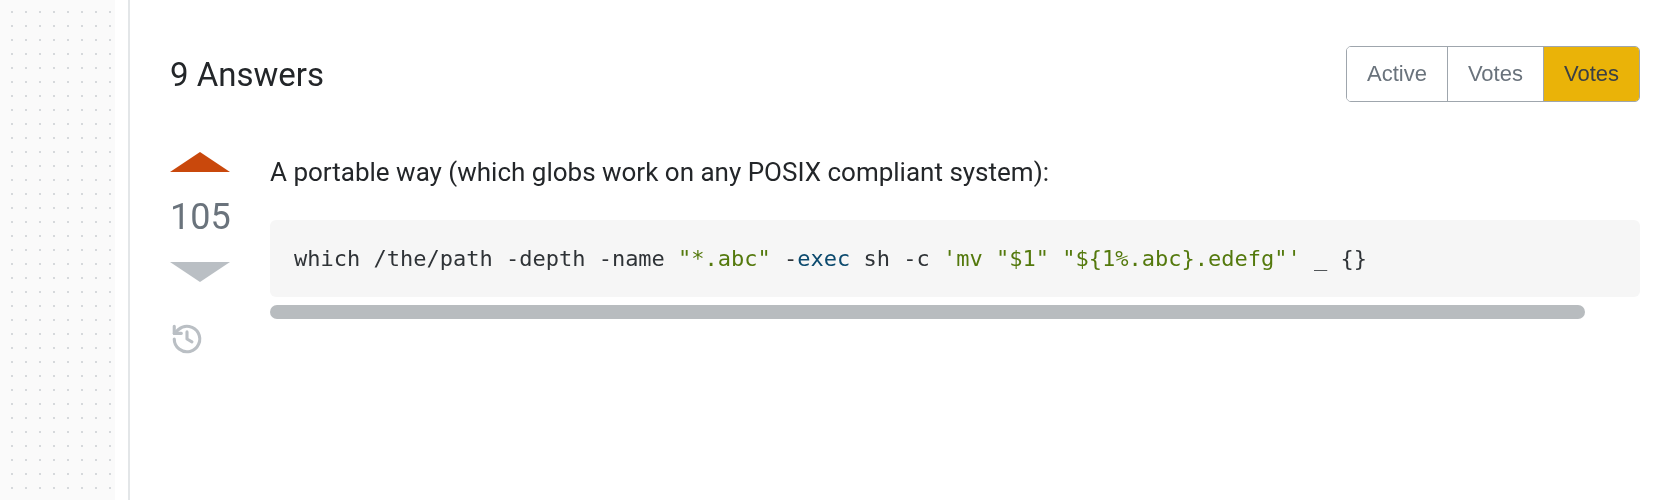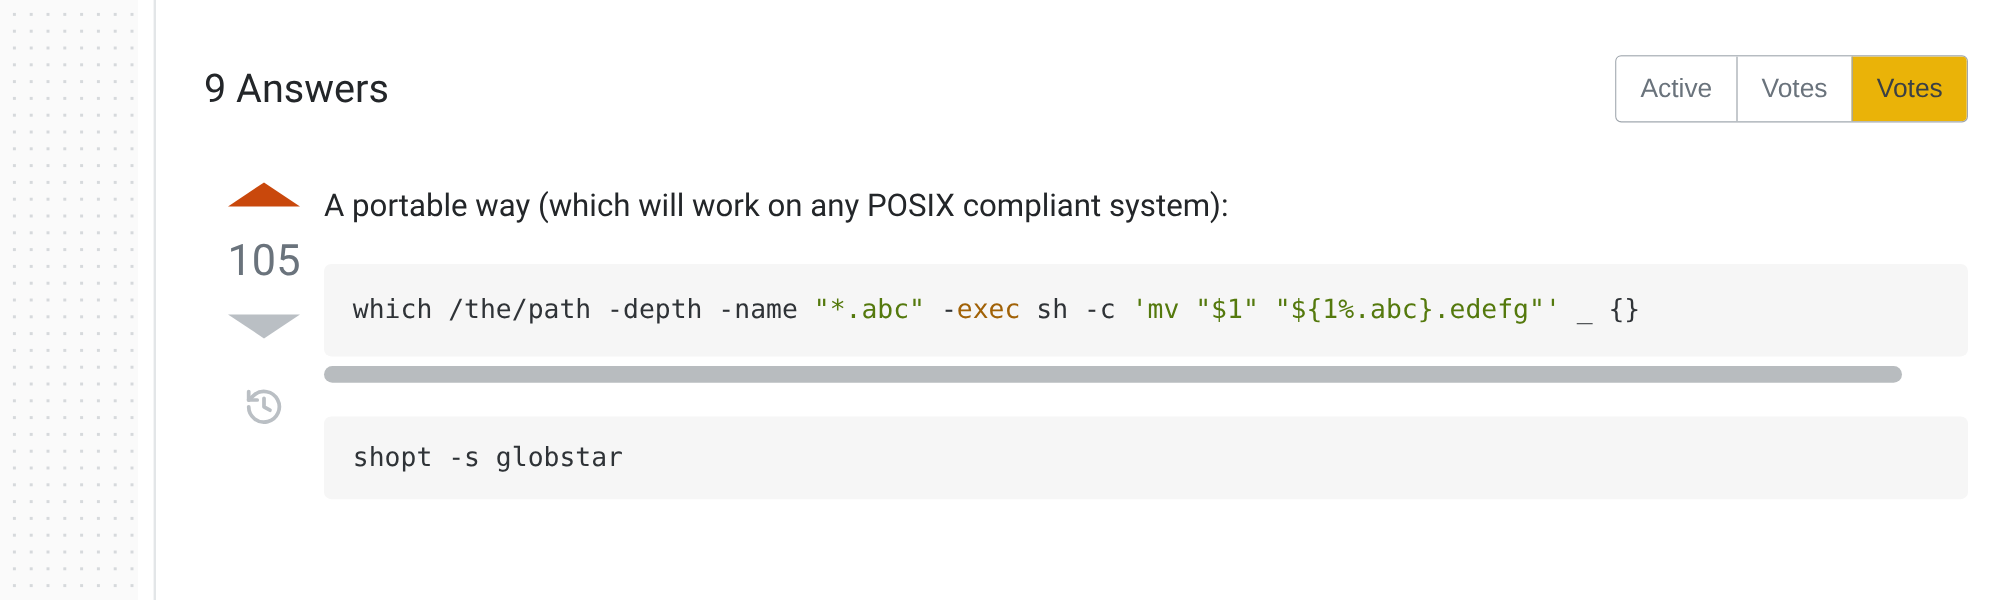--- a/index.html
+++ b/index.html
@@ -174,7 +174,7 @@
     </div>
 
     <div class="answer-body">
-      <p class="answer-text">A portable way (which will work on any POSIX compliant system):</p>
+      <p class="answer-text">A portable way (which globs work on any POSIX compliant system):</p>
 
       <div class="code-block"><span>which /the/path -depth -name </span><span class="tk-str">"*.abc"</span><span> -</span><span class="tk-kw">exec</span><span> sh -c </span><span class="tk-str">'mv "$1" "${1%.abc}.edefg"'</span><span> _ {}</span></div>
       <div class="code-scrollbar"></div>

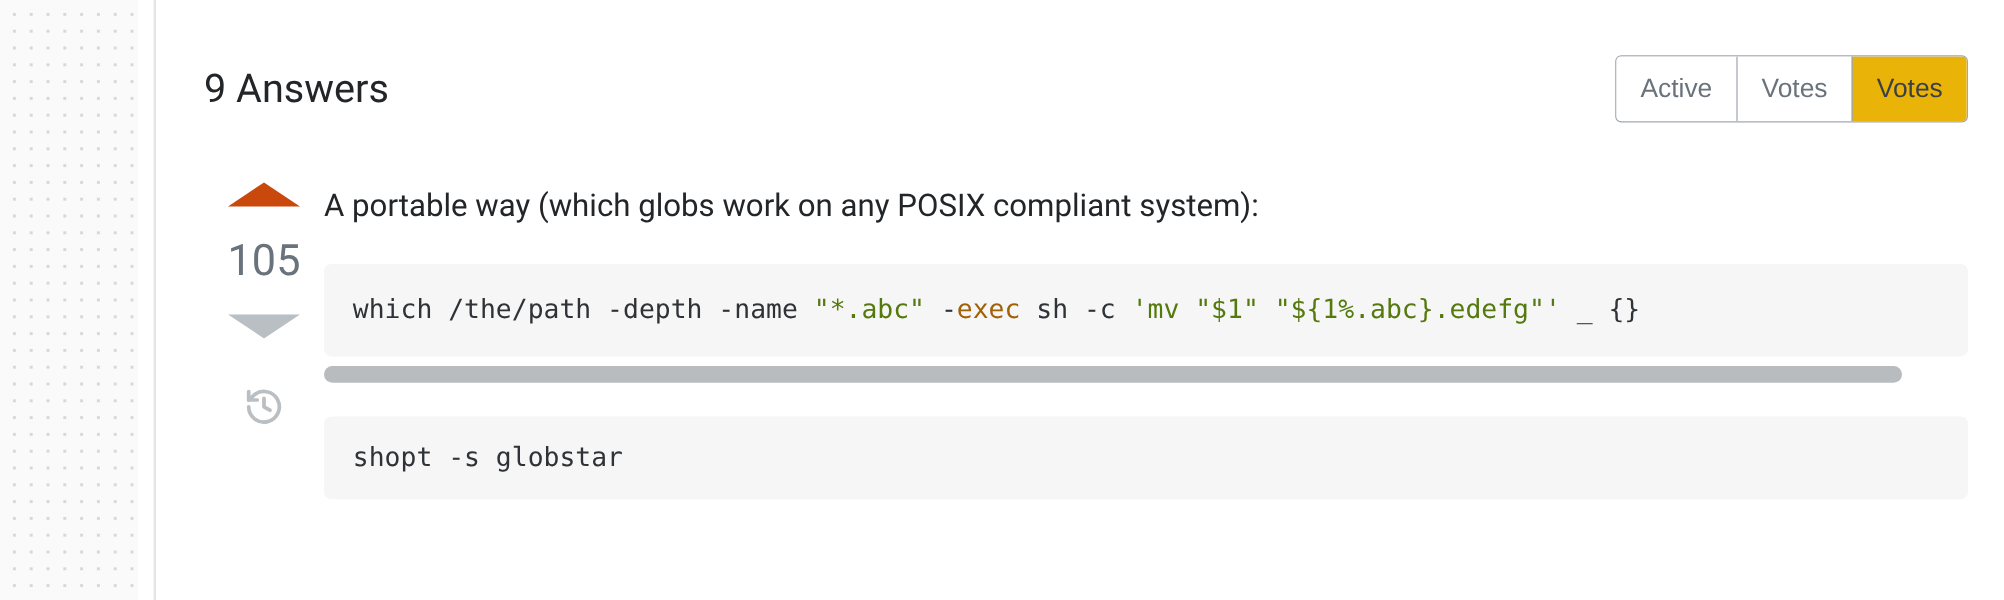--- a/index.html
+++ b/index.html
@@ -77,7 +77,6 @@
     width: 100px;
     display: flex;
     flex-direction: column;
-    align-items: center;
     flex-shrink: 0;
   }
   .vote-up, .vote-down {

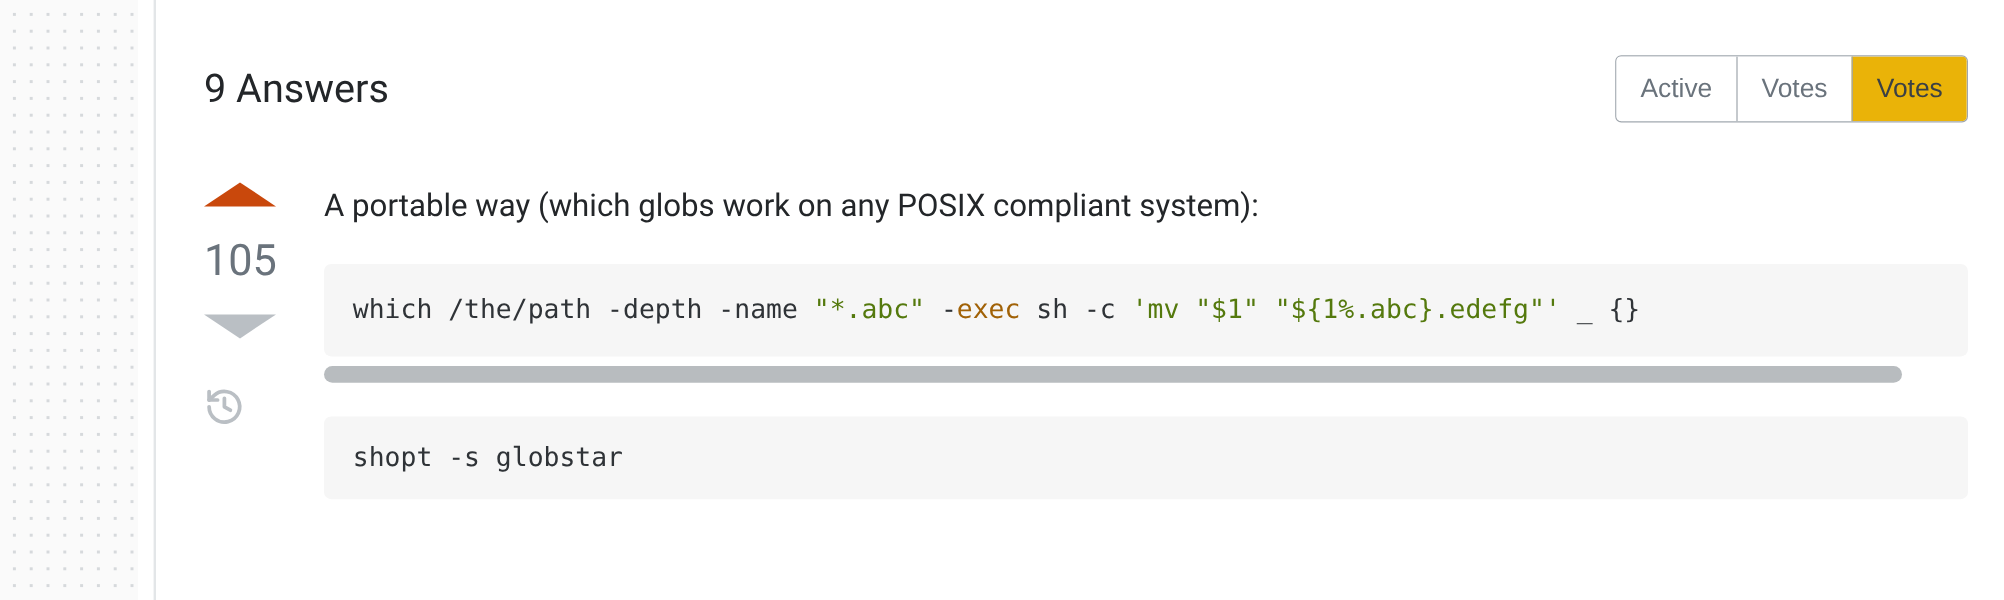--- a/index.html
+++ b/index.html
@@ -122,7 +122,7 @@
     position: relative;
   }
   .code-block .tk-str { color: #54790d; }
-  .code-block .tk-kw { color: #a16207; }
+  .code-block .tk-kw { color: #0c4a6e; }
   .code-scrollbar {
     height: 14px;
     background: #b8bcbf;

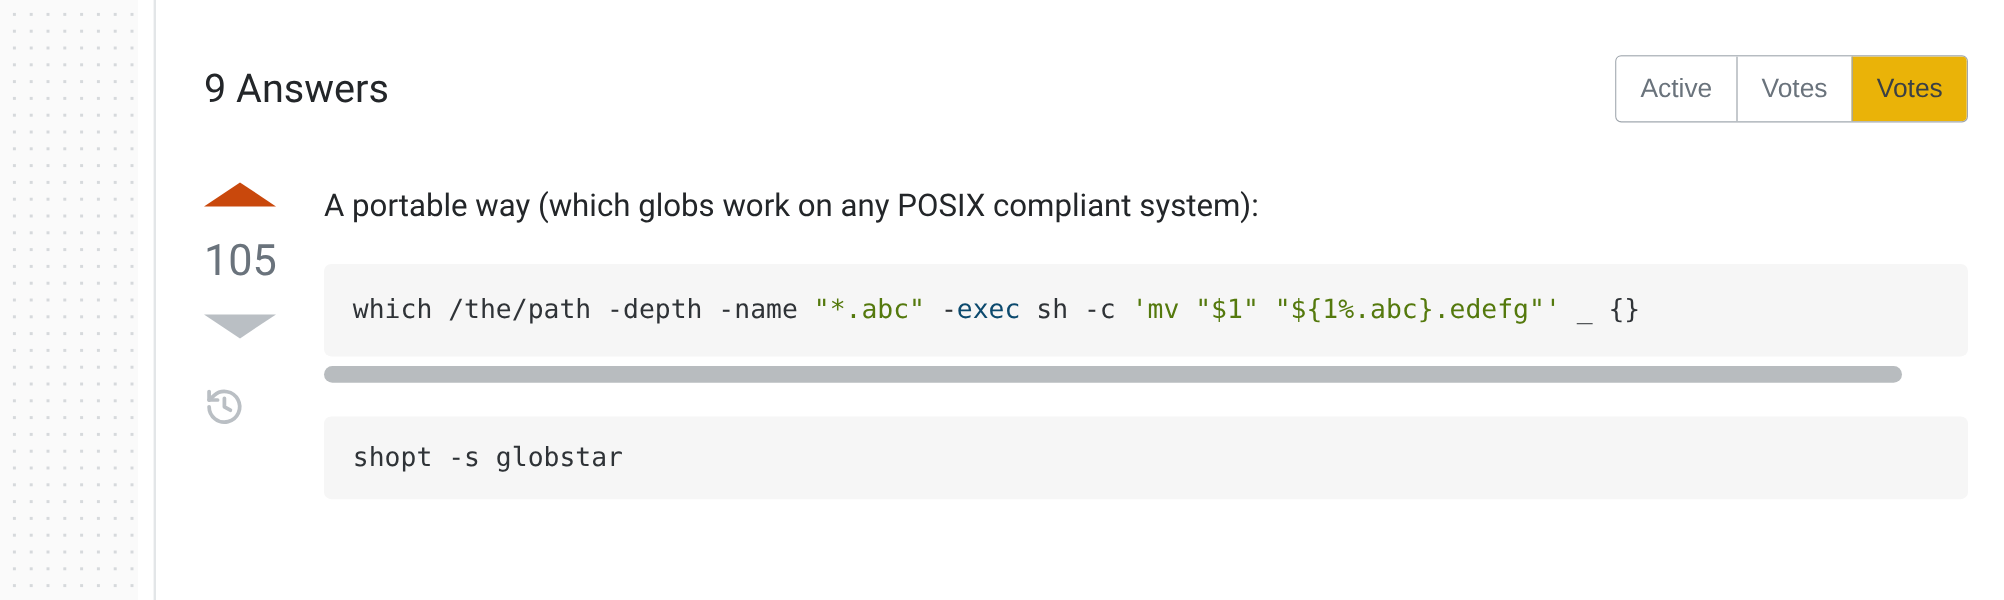--- a/index.html
+++ b/index.html
@@ -179,7 +179,6 @@
       <div class="code-scrollbar"></div>
 
 
-      <div class="code-block2"><span class="tk-kw">shopt</span><span> -s globstar</span></div>
     </div>
   </div>
 

